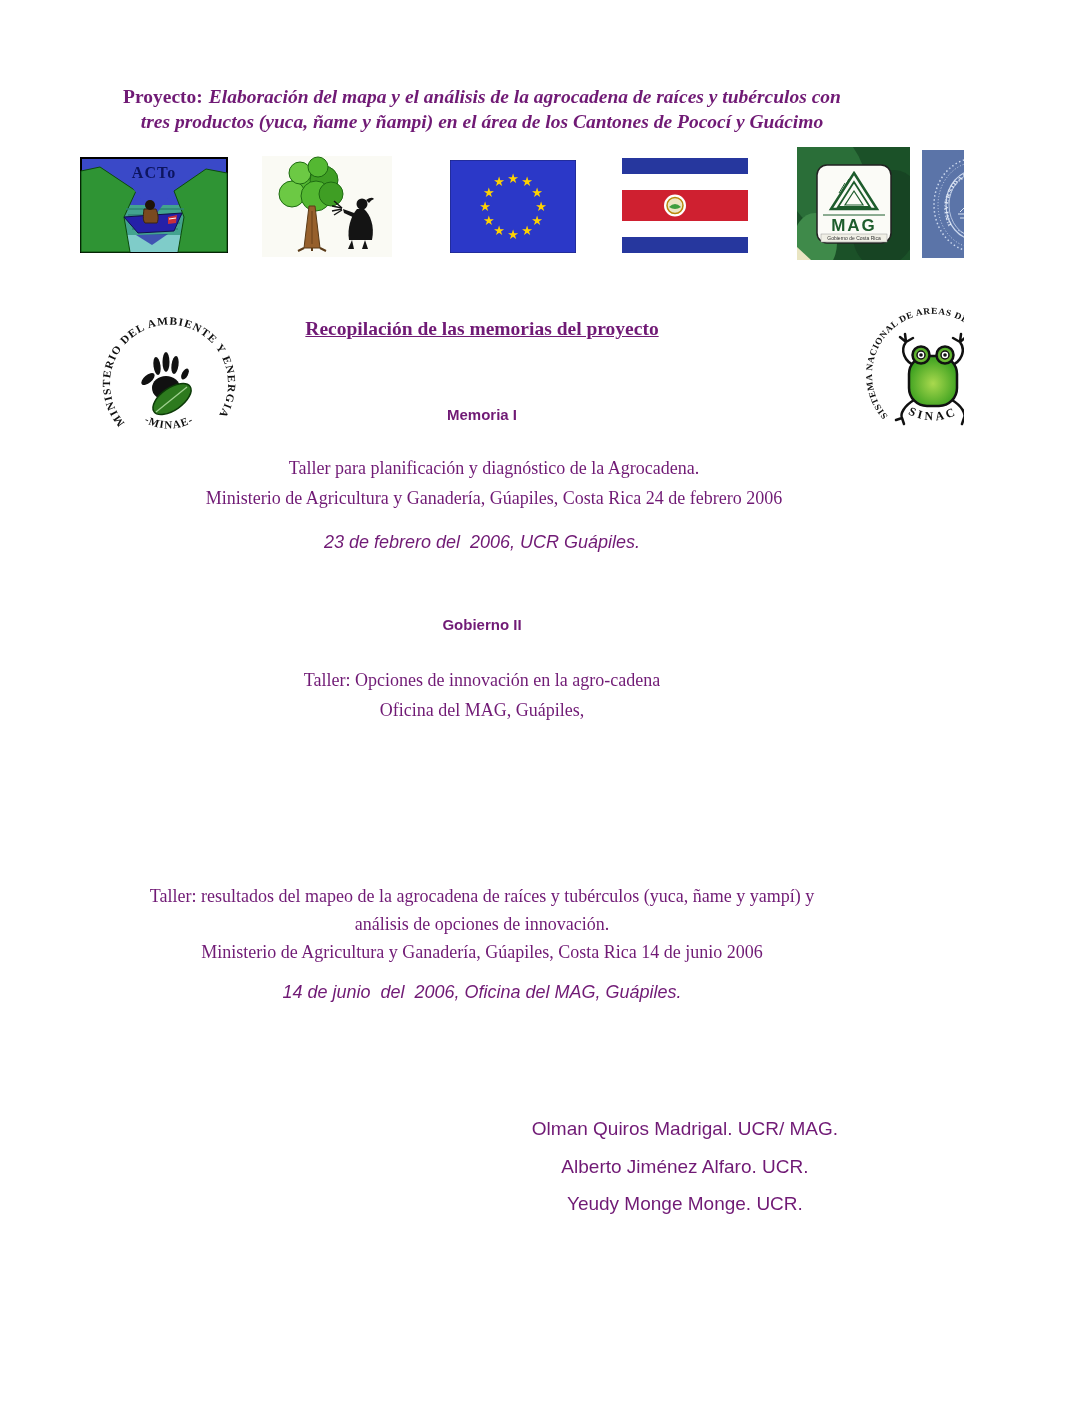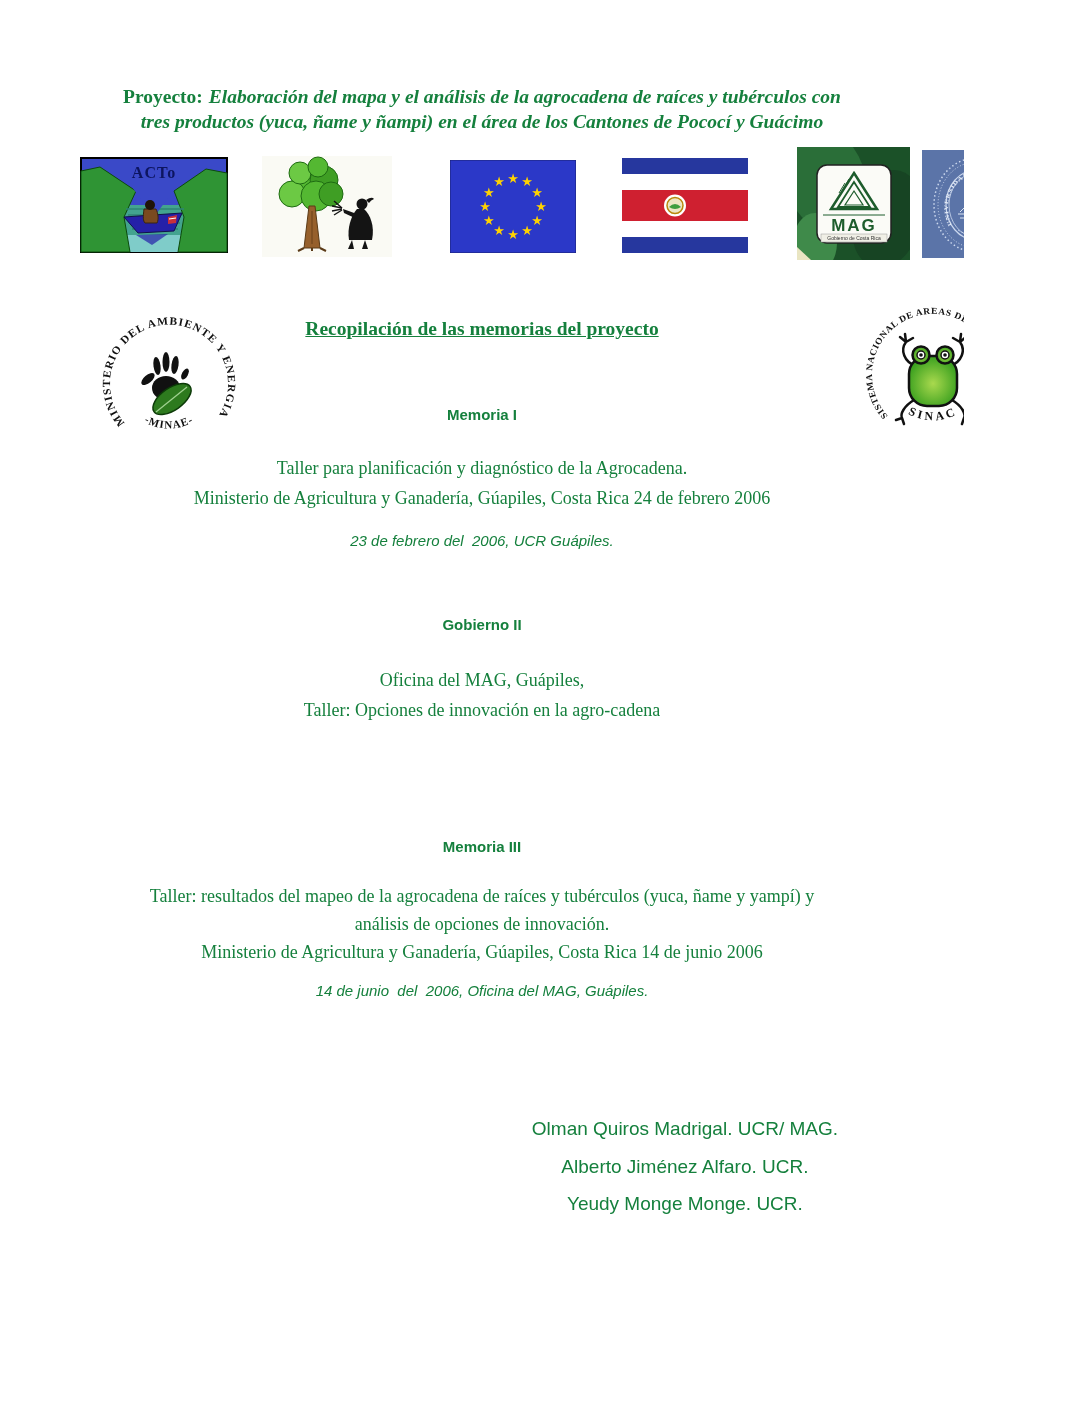--- a/index.html
+++ b/index.html
@@ -5,7 +5,7 @@
   html,body { margin:0; padding:0; background:#ffffff; }
   .page {
     position:relative; width:964px; height:1408px; background:#ffffff;
-    font-family:"Liberation Serif", serif; color:#15803d; overflow:hidden;
+    font-family:"Liberation Serif", serif; color:#701a75; overflow:hidden;
   }
   .abs { position:absolute; }
   .centered { left:0; width:100%; text-align:center; }

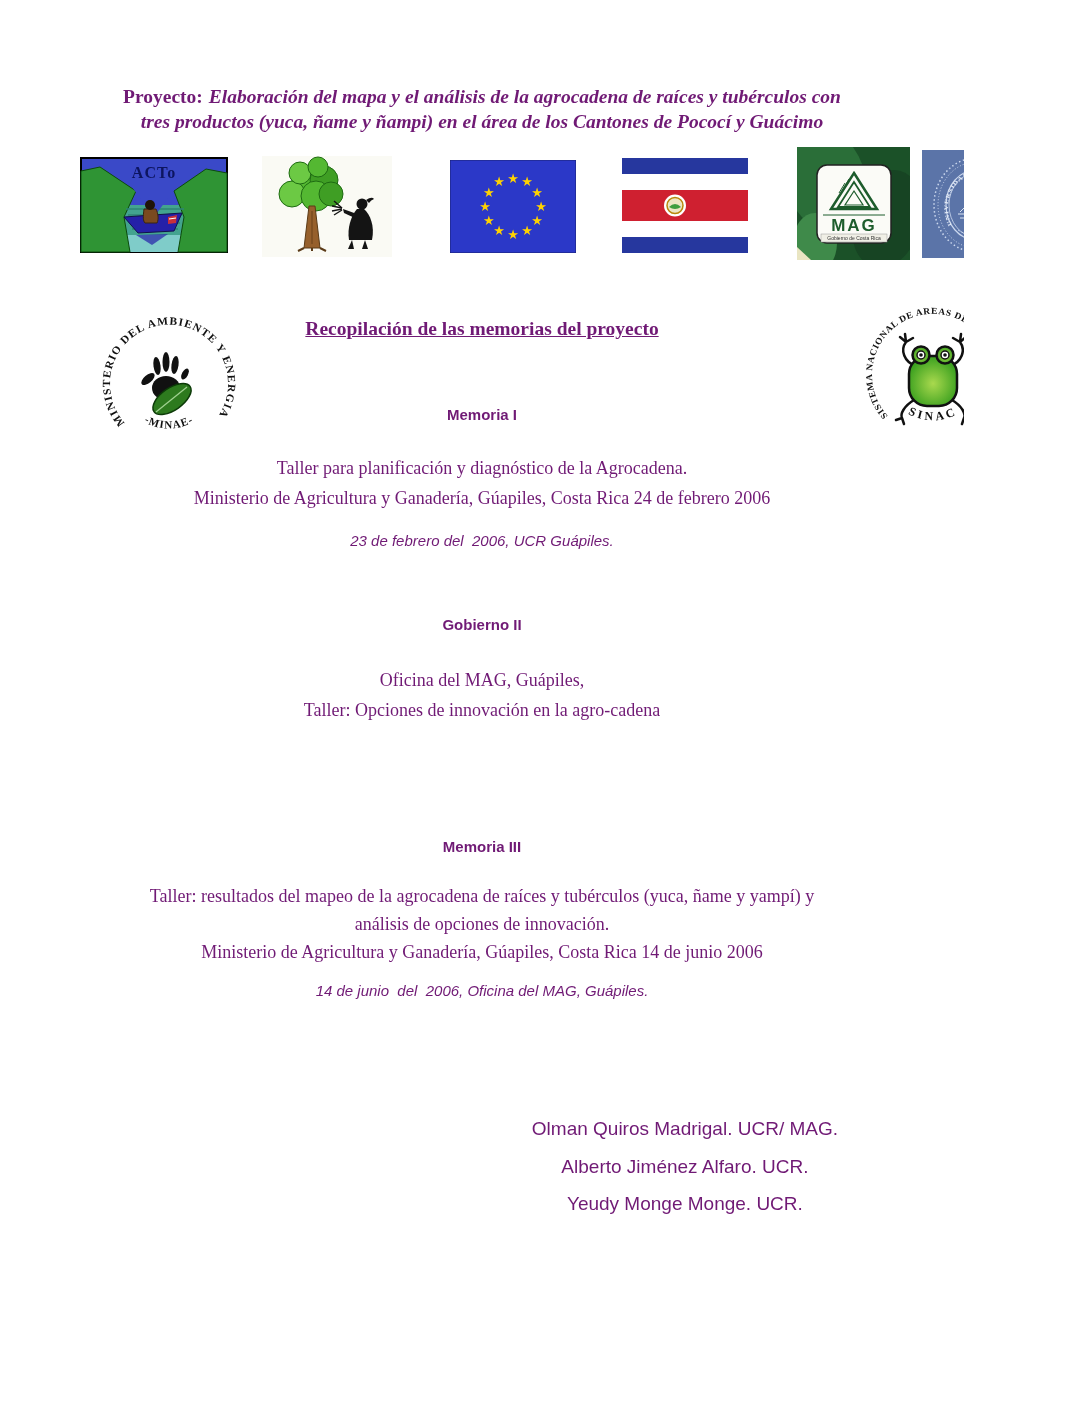--- a/index.html
+++ b/index.html
@@ -19,7 +19,7 @@
   .h-m1 { top:406px; } .h-m2 { top:616px; } .h-m3 { top:838px; }
 
   .body-block { font-size:18px; line-height:30px; }
-  .b-m1 { top:453px; } .b-m2 { top:665px; }
+  .b-m1 { top:453px;padding-left:12px; } .b-m2 { top:665px; }
   .b-m3 { top:882px; line-height:28px; }
 
   .date { font-family:"Liberation Sans", sans-serif; font-style:italic; font-size:15px; white-space:pre; }

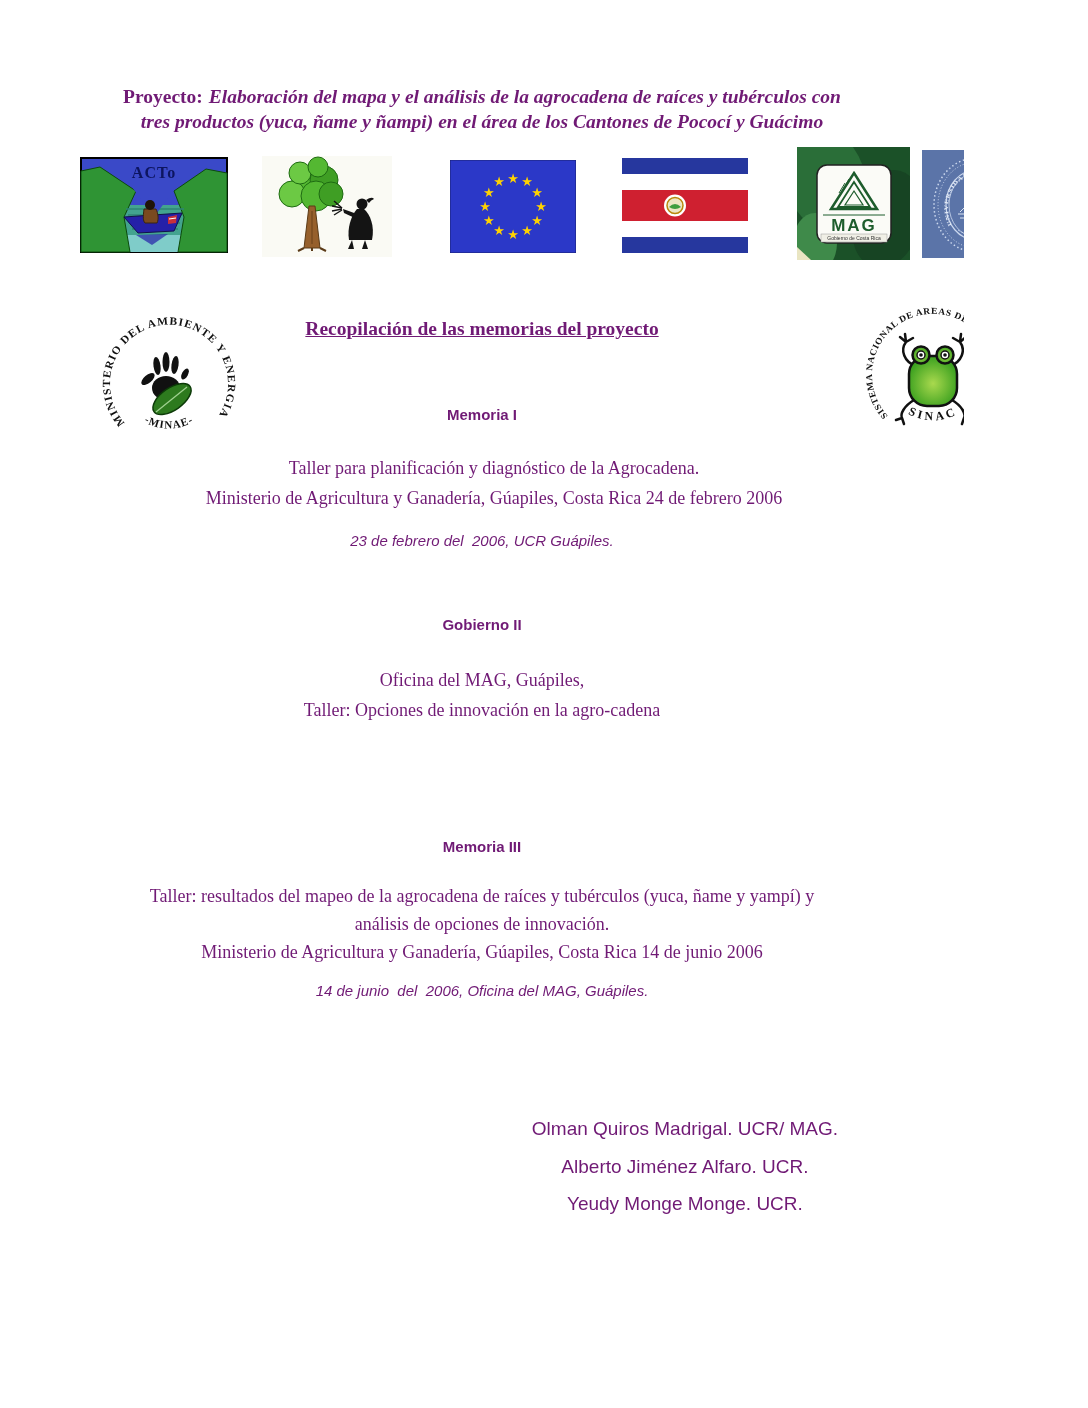--- a/index.html
+++ b/index.html
@@ -22,7 +22,7 @@
   .b-m1 { top:453px;padding-left:12px; } .b-m2 { top:665px; }
   .b-m3 { top:882px; line-height:28px; }
 
-  .date { font-family:"Liberation Sans", sans-serif; font-style:italic; font-size:15px; white-space:pre; }
+  .date { font-family:"Liberation Sans", sans-serif; font-style:italic; font-size:18px; white-space:pre; }
   .d-m1 { top:532px; } .d-m2 { top:752px; } .d-m3 { top:982px; }
 
   .authors {

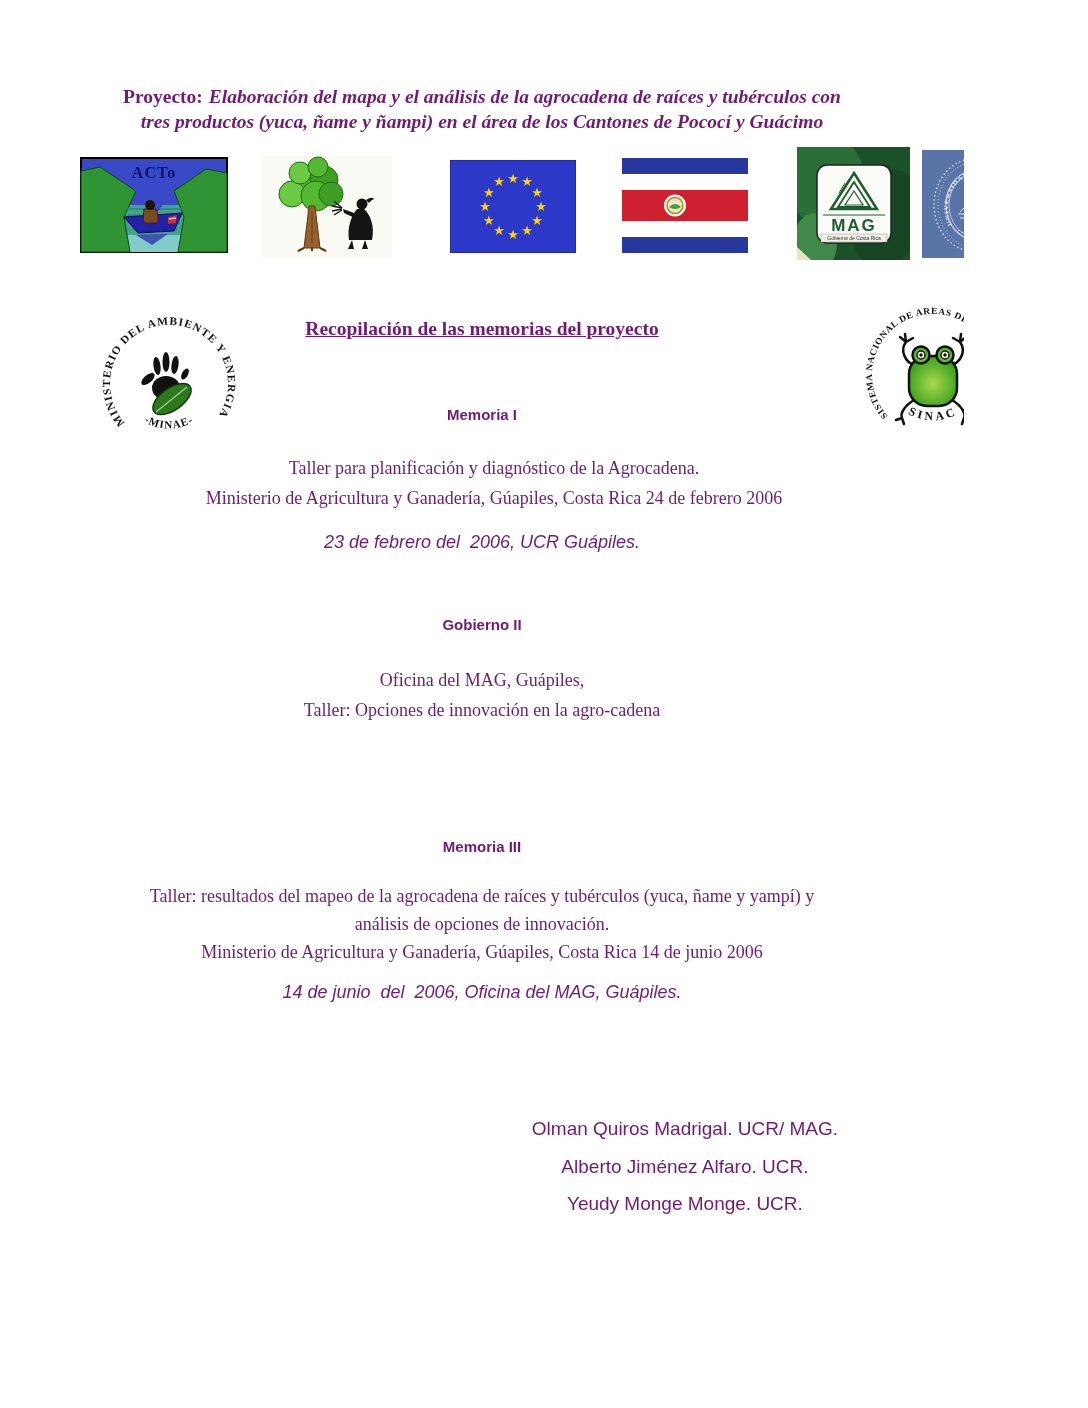--- a/index.html
+++ b/index.html
@@ -256,8 +256,8 @@
 
   <div class="abs centered h-memoria h-m2">Gobierno II</div>
   <div class="abs centered body-block b-m2">
+    <div>Taller: Opciones de innovación en la agro-cadena</div>
     <div>Oficina del MAG, Guápiles,</div>
-    <div>Taller: Opciones de innovación en la agro-cadena</div>
   </div>
 
   <div class="abs centered h-memoria h-m3">Memoria III</div>

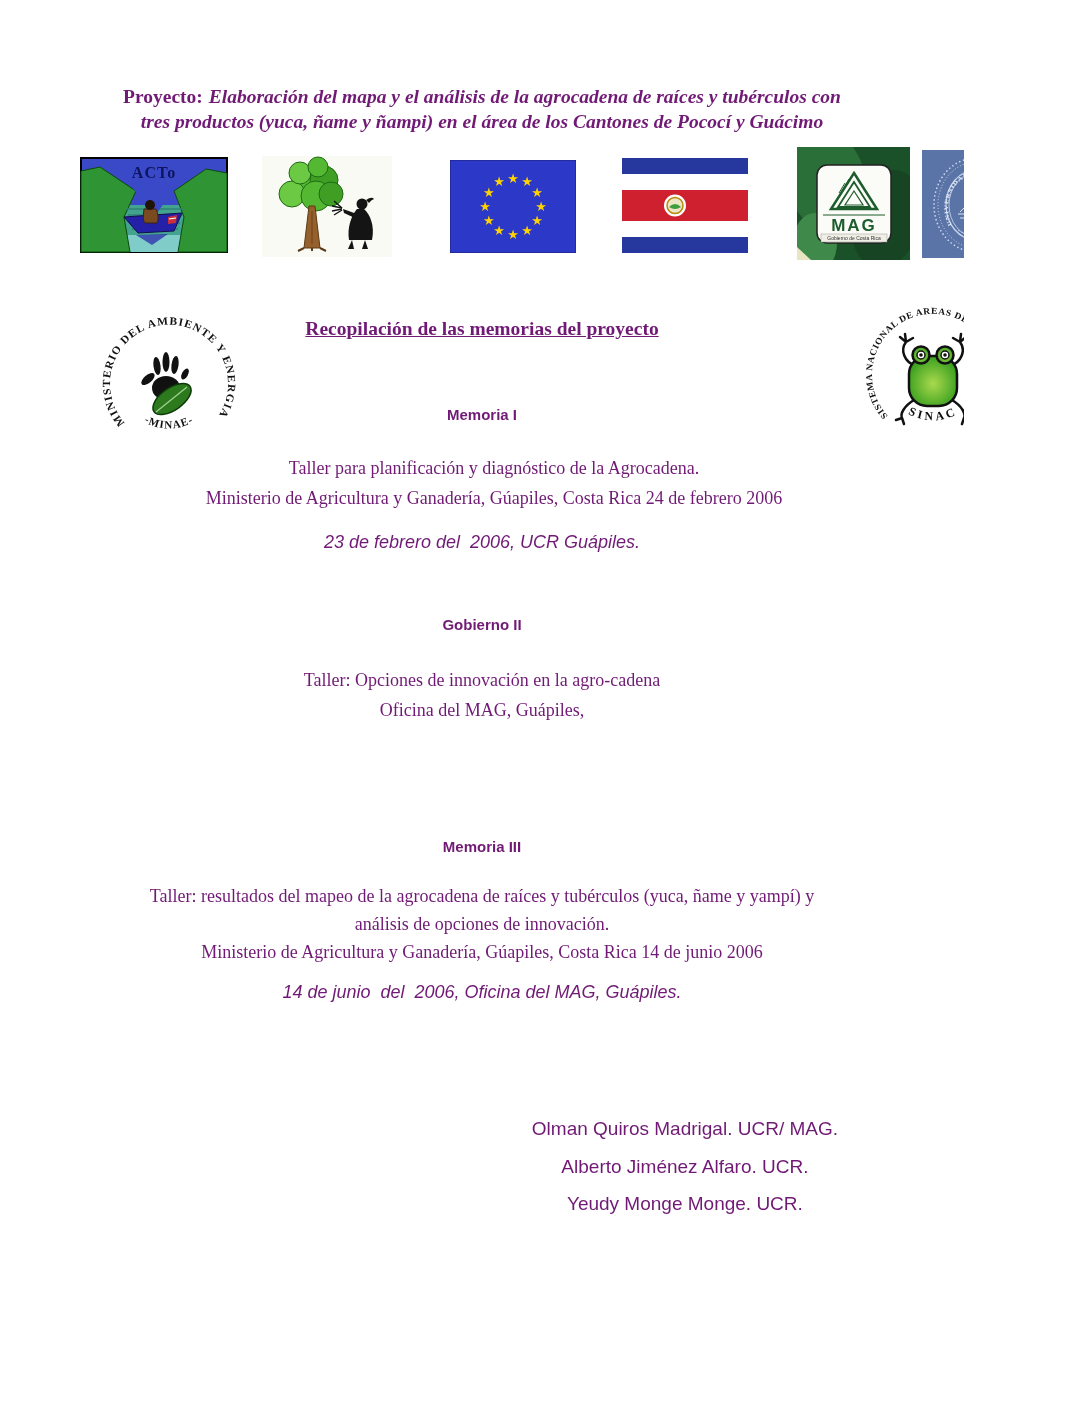--- a/index.html
+++ b/index.html
@@ -260,7 +260,6 @@
     <div>Oficina del MAG, Guápiles,</div>
   </div>
 
-  <div class="abs centered h-memoria h-m3">Memoria III</div>
   <div class="abs centered body-block b-m3">
     <div>Taller: resultados del mapeo de la agrocadena de raíces y tubérculos (yuca, ñame y yampí) y</div>
     <div>análisis de opciones de innovación.</div>

